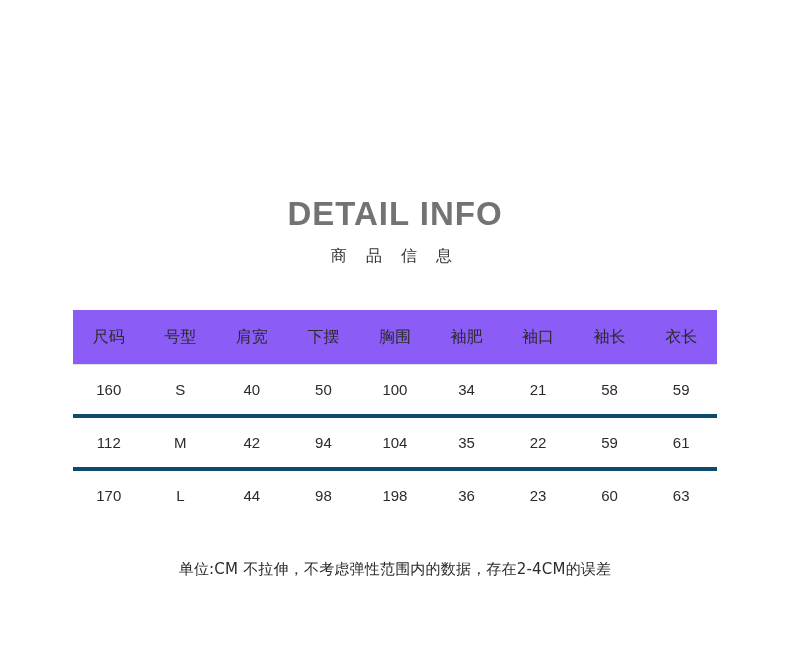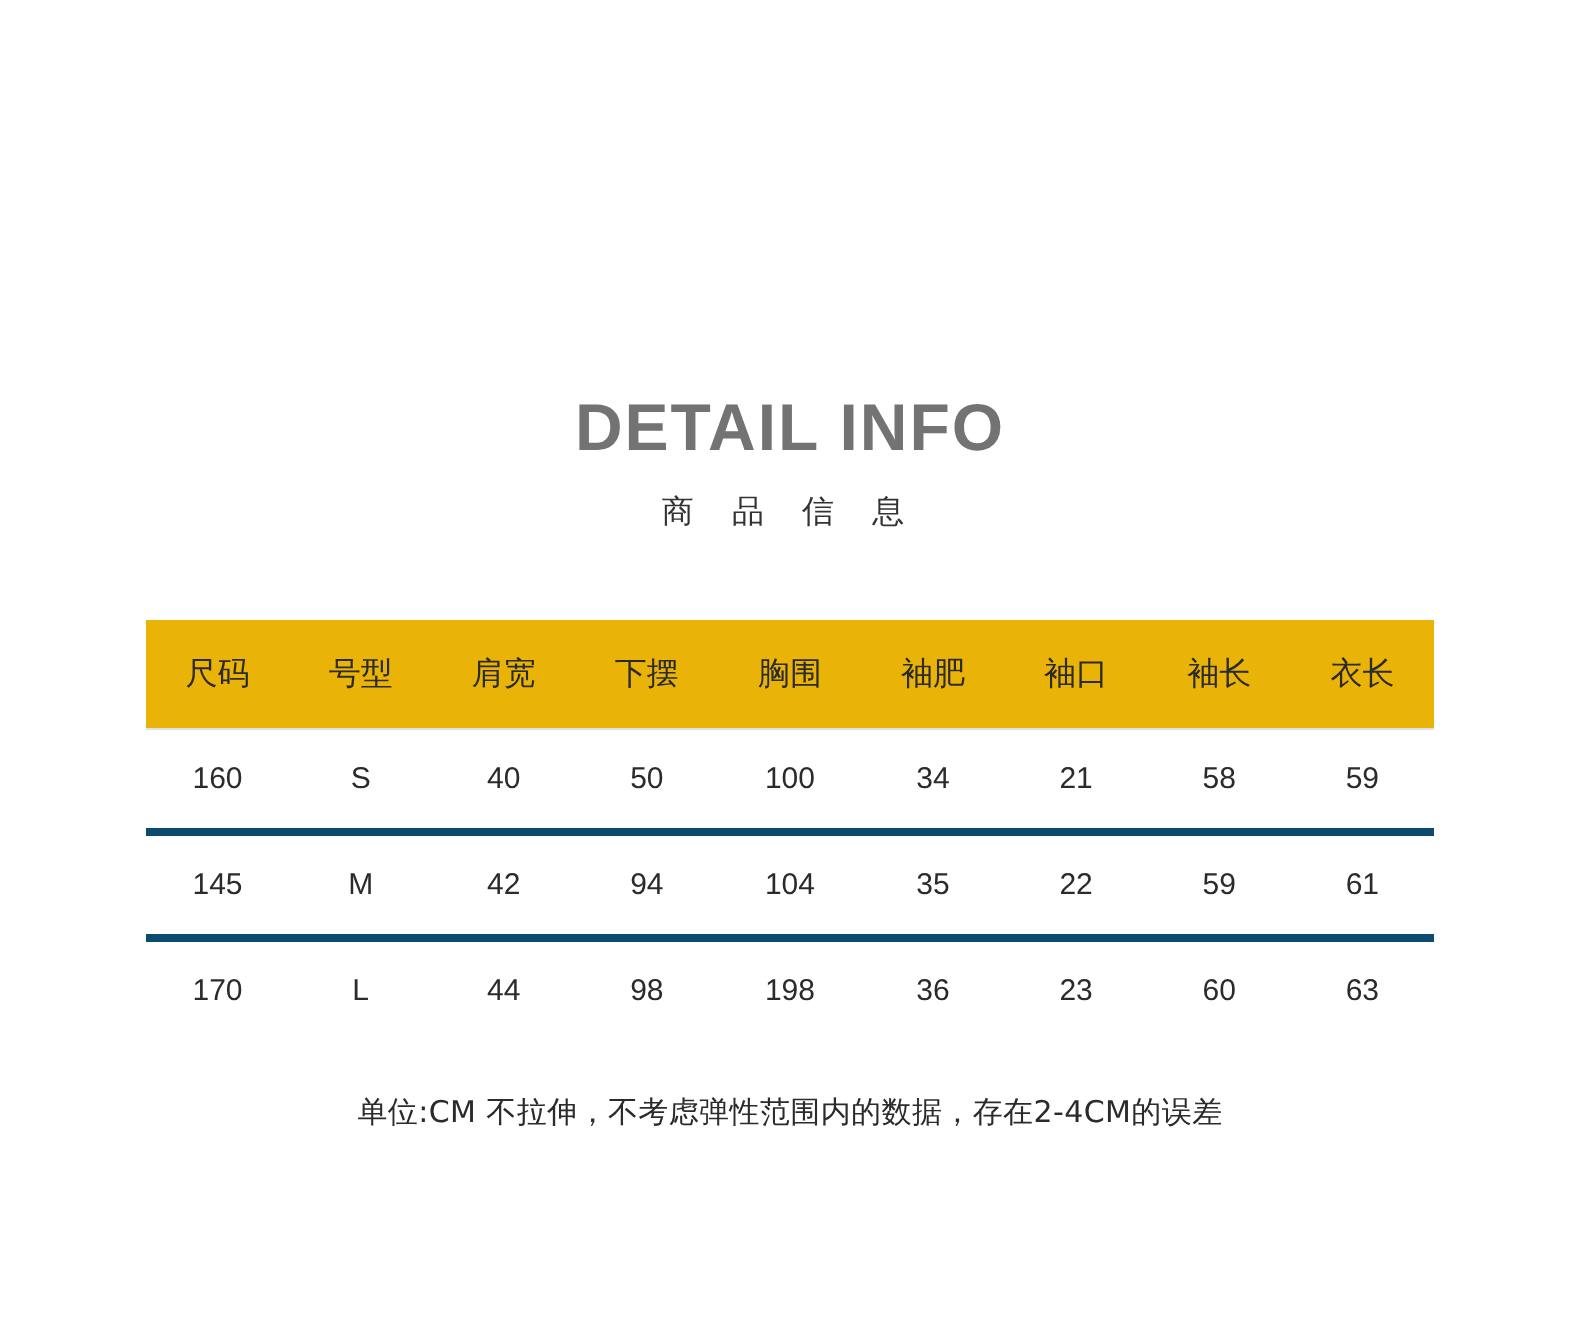--- a/index.html
+++ b/index.html
@@ -50,7 +50,7 @@
     table-layout: fixed;
   }
   table.size-table thead th {
-    background: #eab308;
+    background: #8b5cf6;
     font-size: 16px;
     font-weight: normal;
     color: #2b2b2b;

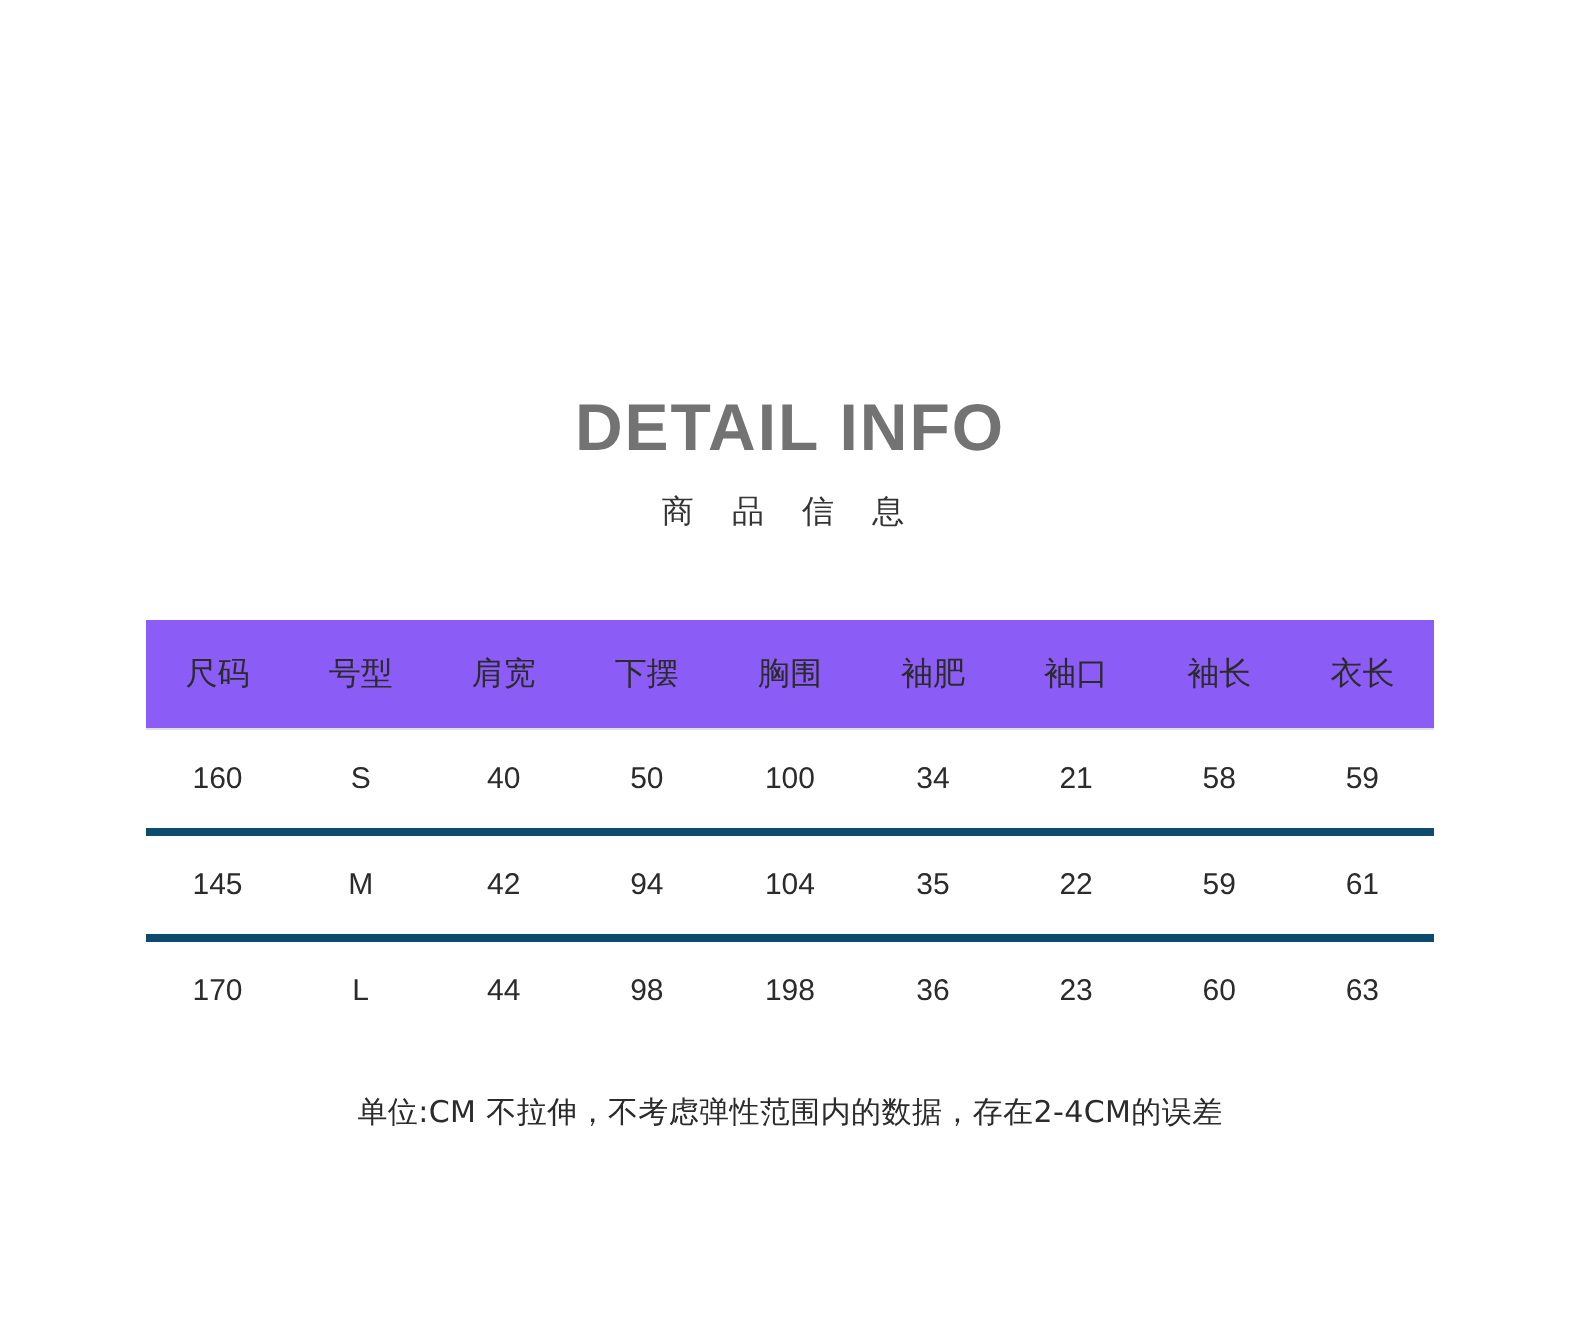--- a/index.html
+++ b/index.html
@@ -118,7 +118,7 @@
           <td>59</td>
         </tr>
         <tr>
-          <td>145</td>
+          <td>112</td>
           <td>M</td>
           <td>42</td>
           <td>94</td>

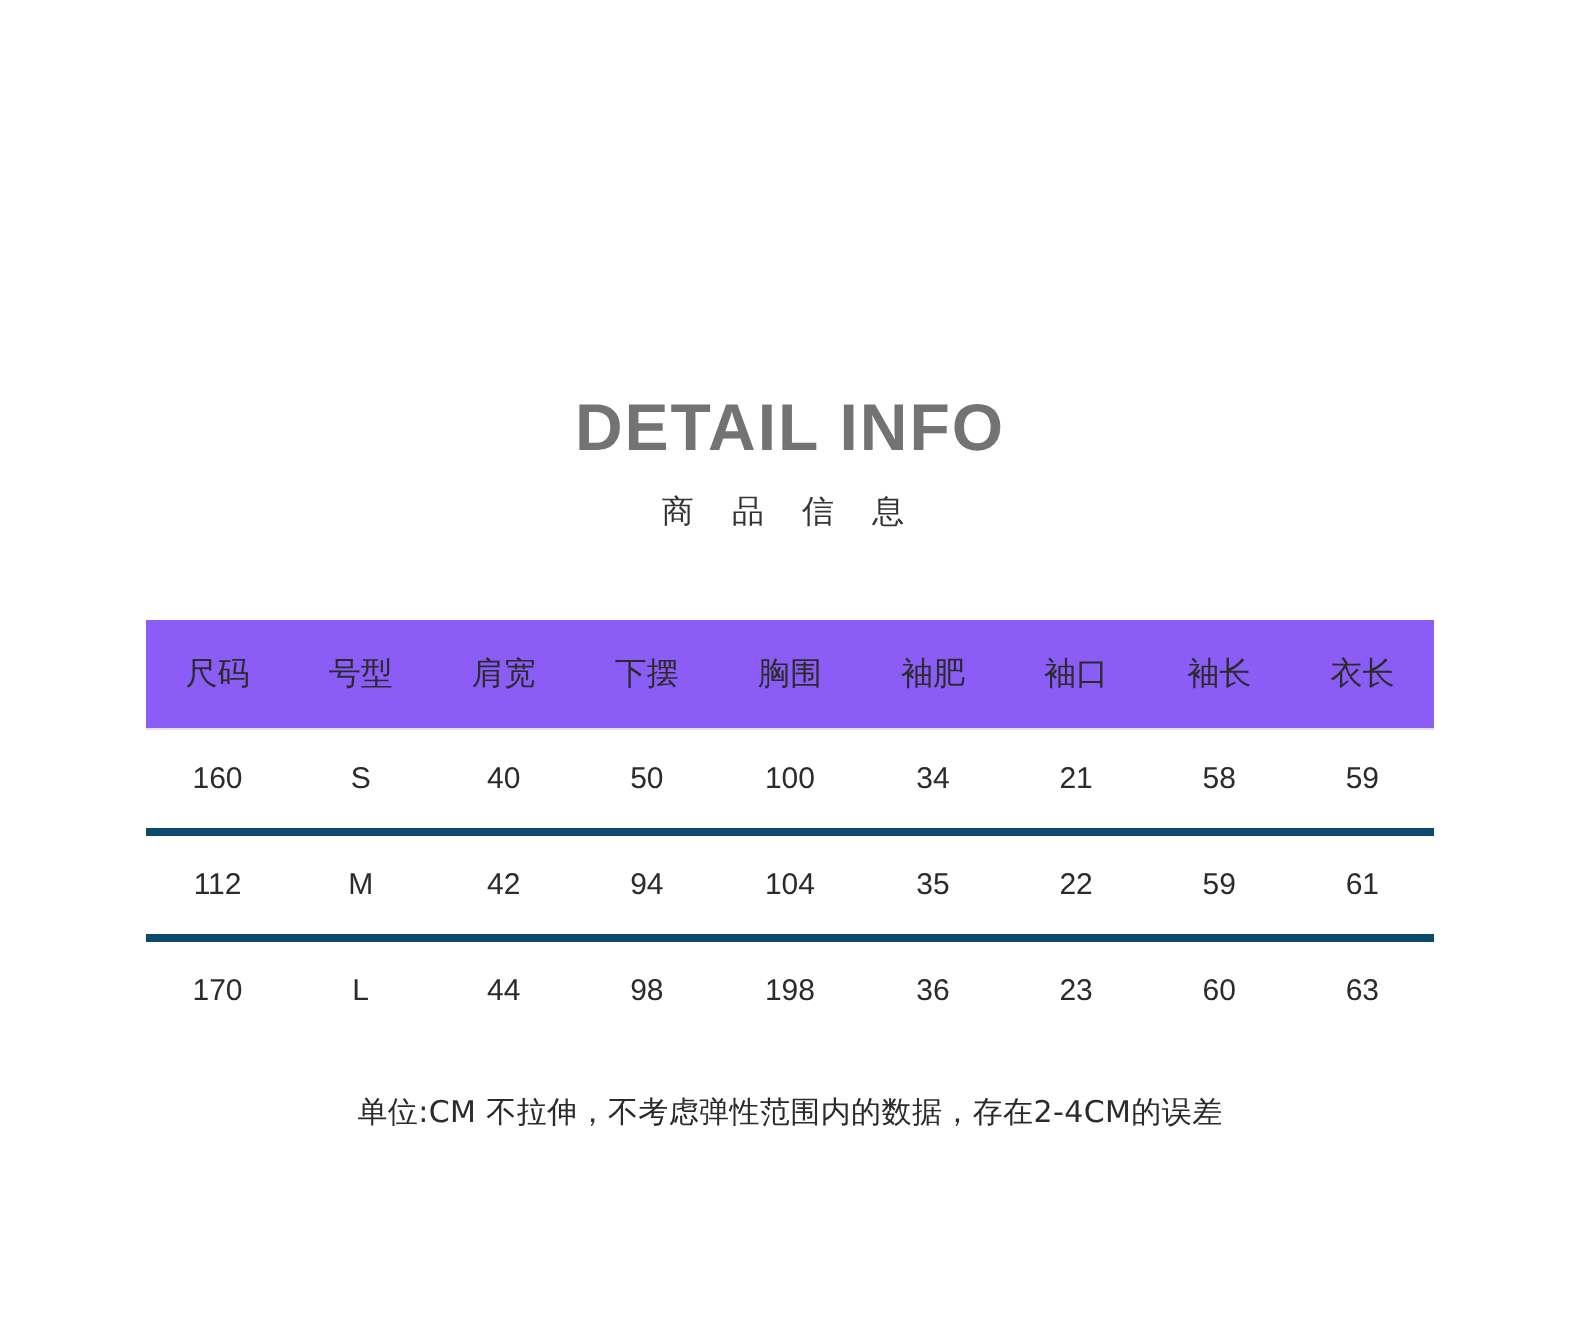--- a/index.html
+++ b/index.html
@@ -73,7 +73,7 @@
   }
   .note {
     text-align: center;
-    margin-top: 27px;
+    margin-top: 40px;
     font-size: 15px;
     color: #2b2b2b;
     font-family: "DejaVu Sans", "Liberation Sans", sans-serif;

